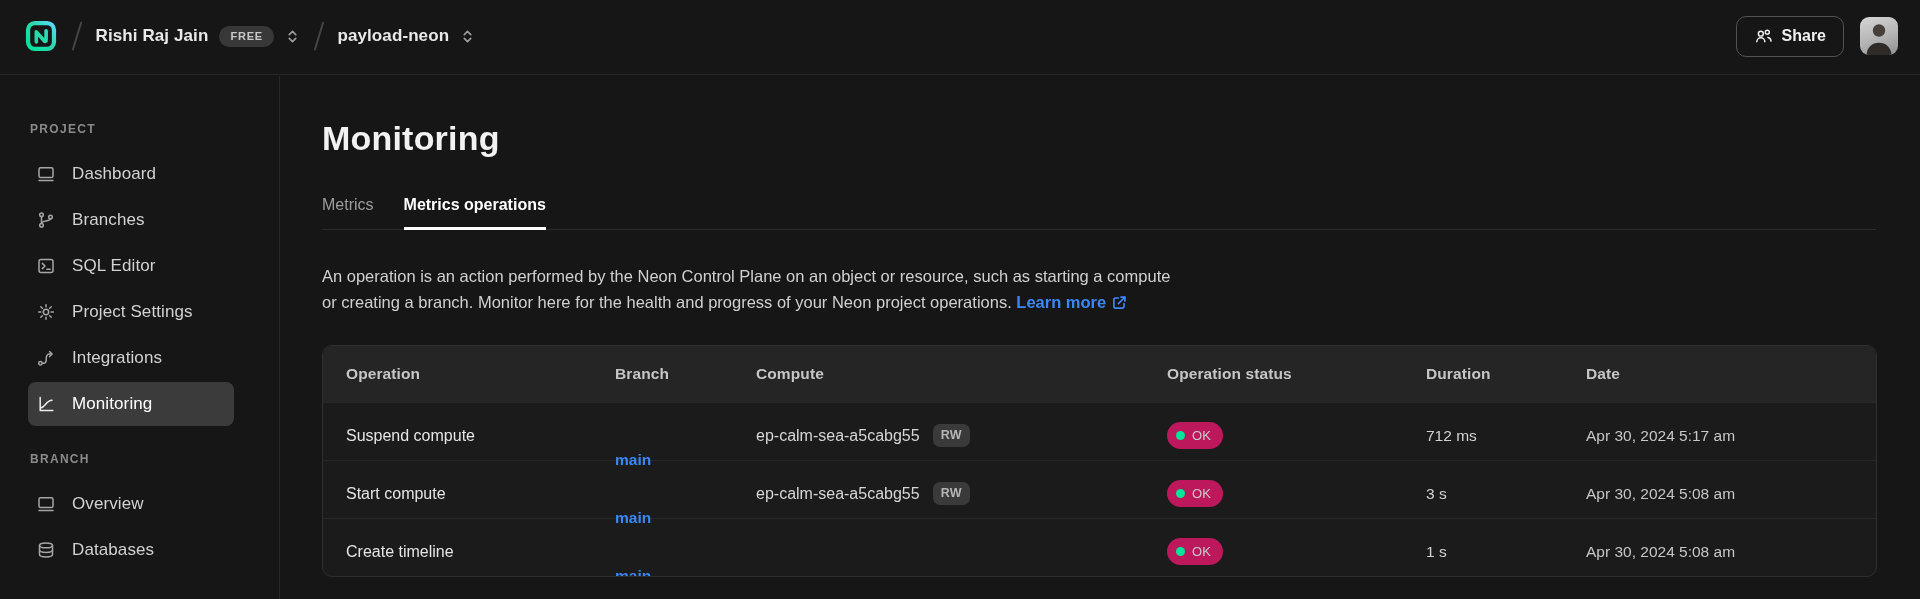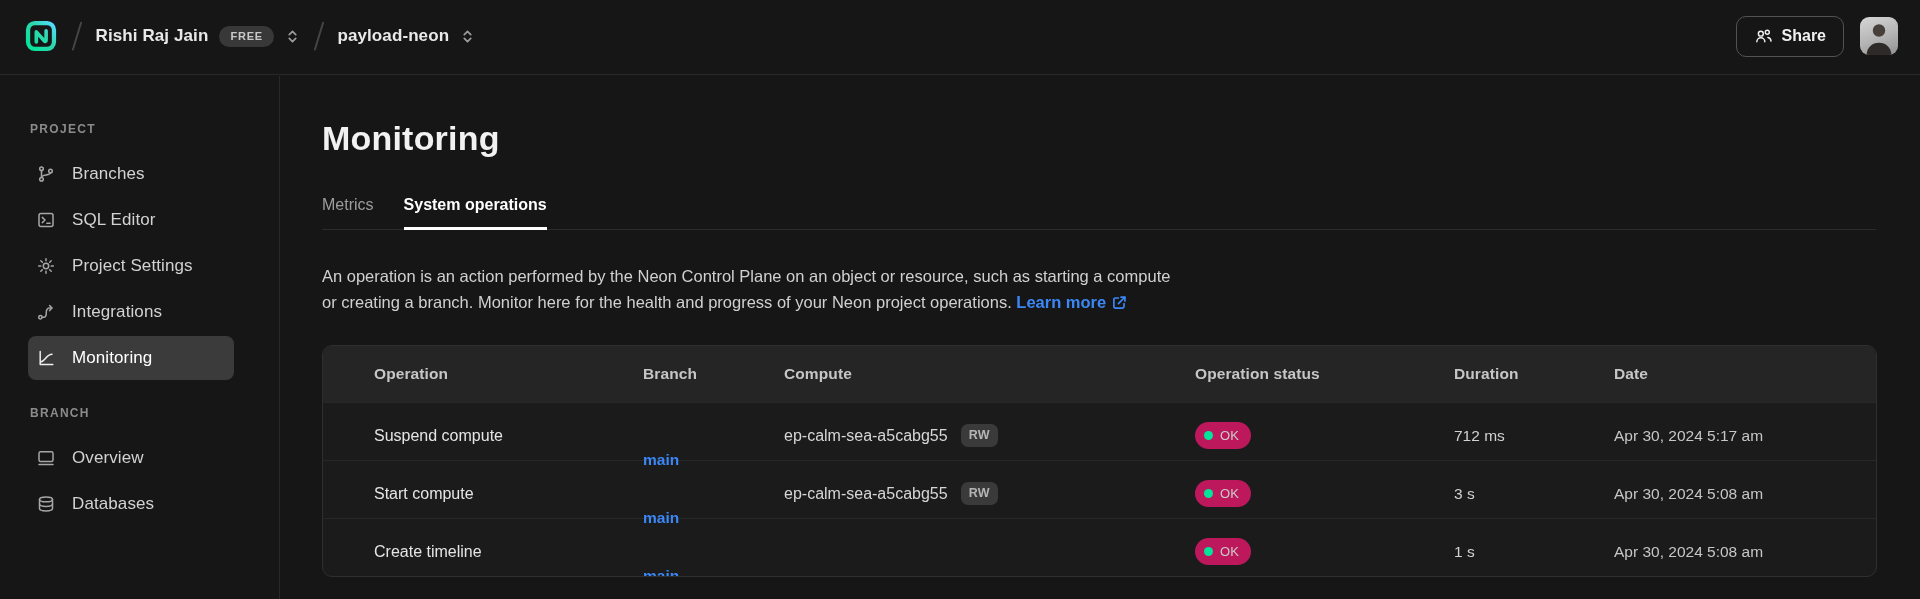--- a/index.html
+++ b/index.html
@@ -173,6 +173,15 @@
     <div class="nav-item">
       <span class="nav-icon">
         <svg viewBox="0 0 20 20" fill="none" stroke="currentColor" stroke-width="1.5" stroke-linecap="round" stroke-linejoin="round">
+          <rect x="3" y="3.8" width="14" height="9.7" rx="1.6"></rect>
+          <path d="M3 16.6h14"></path>
+        </svg>
+      </span>
+      <span class="nav-label">Dashboard</span>
+    </div>
+    <div class="nav-item">
+      <span class="nav-icon">
+        <svg viewBox="0 0 20 20" fill="none" stroke="currentColor" stroke-width="1.5" stroke-linecap="round" stroke-linejoin="round">
           <circle cx="5.5" cy="4.8" r="1.8"></circle>
           <circle cx="5.5" cy="15.2" r="1.8"></circle>
           <circle cx="14.5" cy="7" r="1.8"></circle>

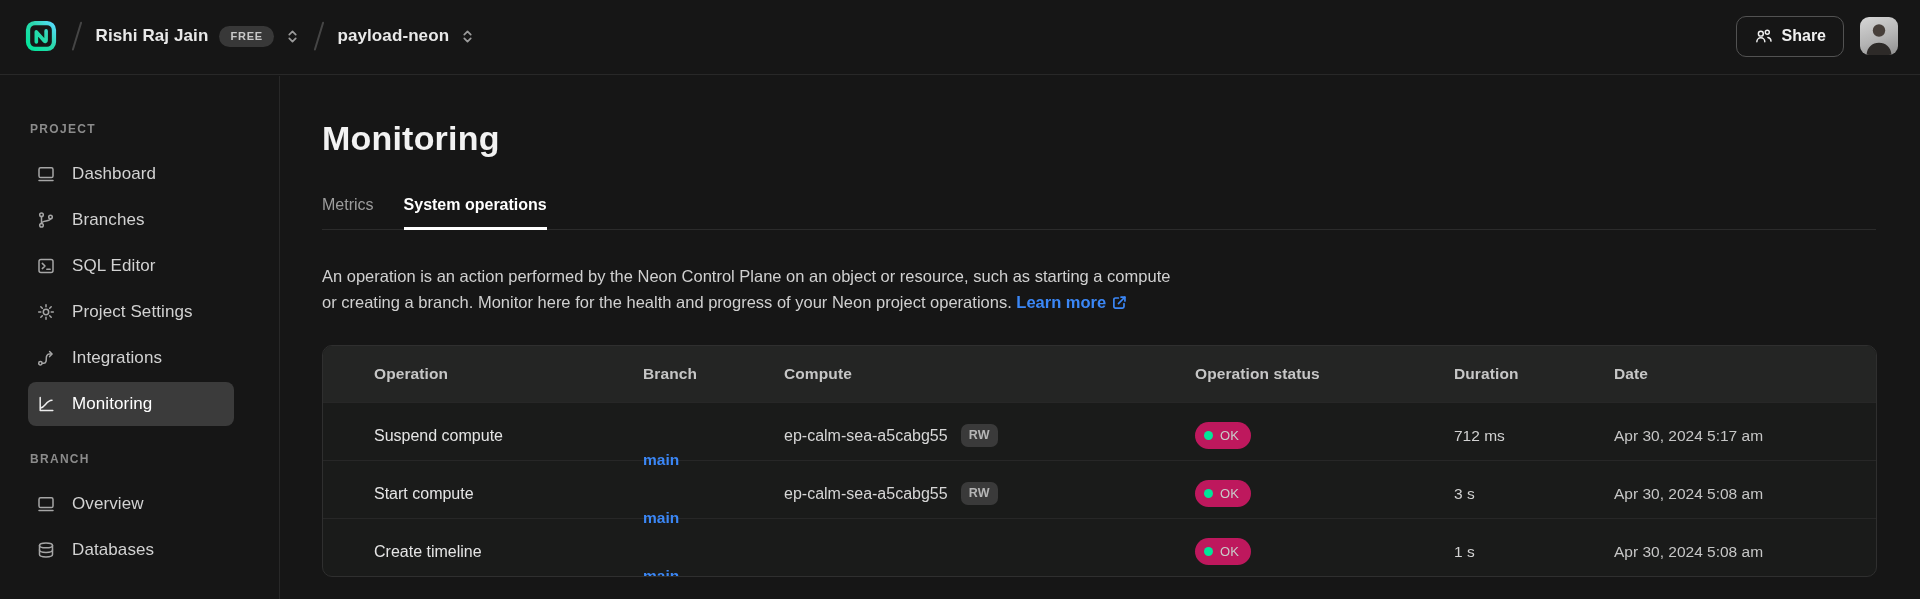--- a/index.html
+++ b/index.html
@@ -255,7 +255,7 @@
   <h1>Monitoring</h1>
   <nav class="tabs" id="tabs">
       <button class="tab">Metrics</button>
-      <button class="tab active">System operations</button>
+      <button class="tab active">Metrics operations</button>
     </nav>
   <p class="desc">
     <span>An operation is an action performed by the Neon Control Plane on an object or resource, such as starting a compute</span><br>

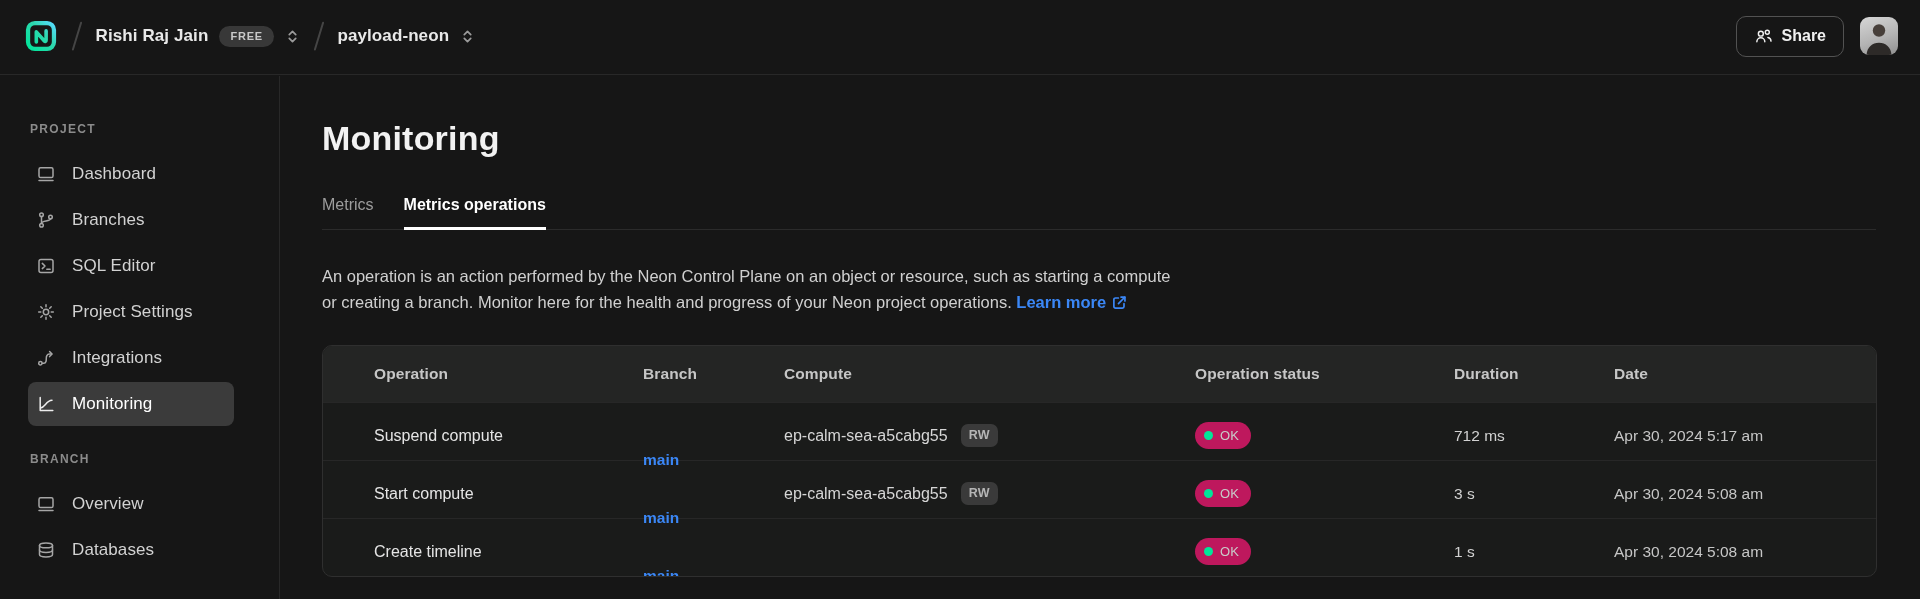--- a/index.html
+++ b/index.html
@@ -87,7 +87,7 @@
     margin-top:30px;width:1555px;border:1px solid var(--table-border);
     border-radius:10px;overflow:hidden;background:var(--row-bg);
   }
-  .trow{display:grid;grid-template-columns:269px 141px 411px 259px 160px 1fr;align-items:center;padding-left:28px;}
+  .trow{display:grid;grid-template-columns:269px 141px 411px 259px 160px 1fr;align-items:center;}
   .thead{background:var(--thead-bg);height:56px;}
   .th{font-size:15.5px;font-weight:600;color:#c6c6c6;padding-left:23px;letter-spacing:.1px;}
   .tbody .trow{height:58px;border-top:1px solid var(--row-line);}

